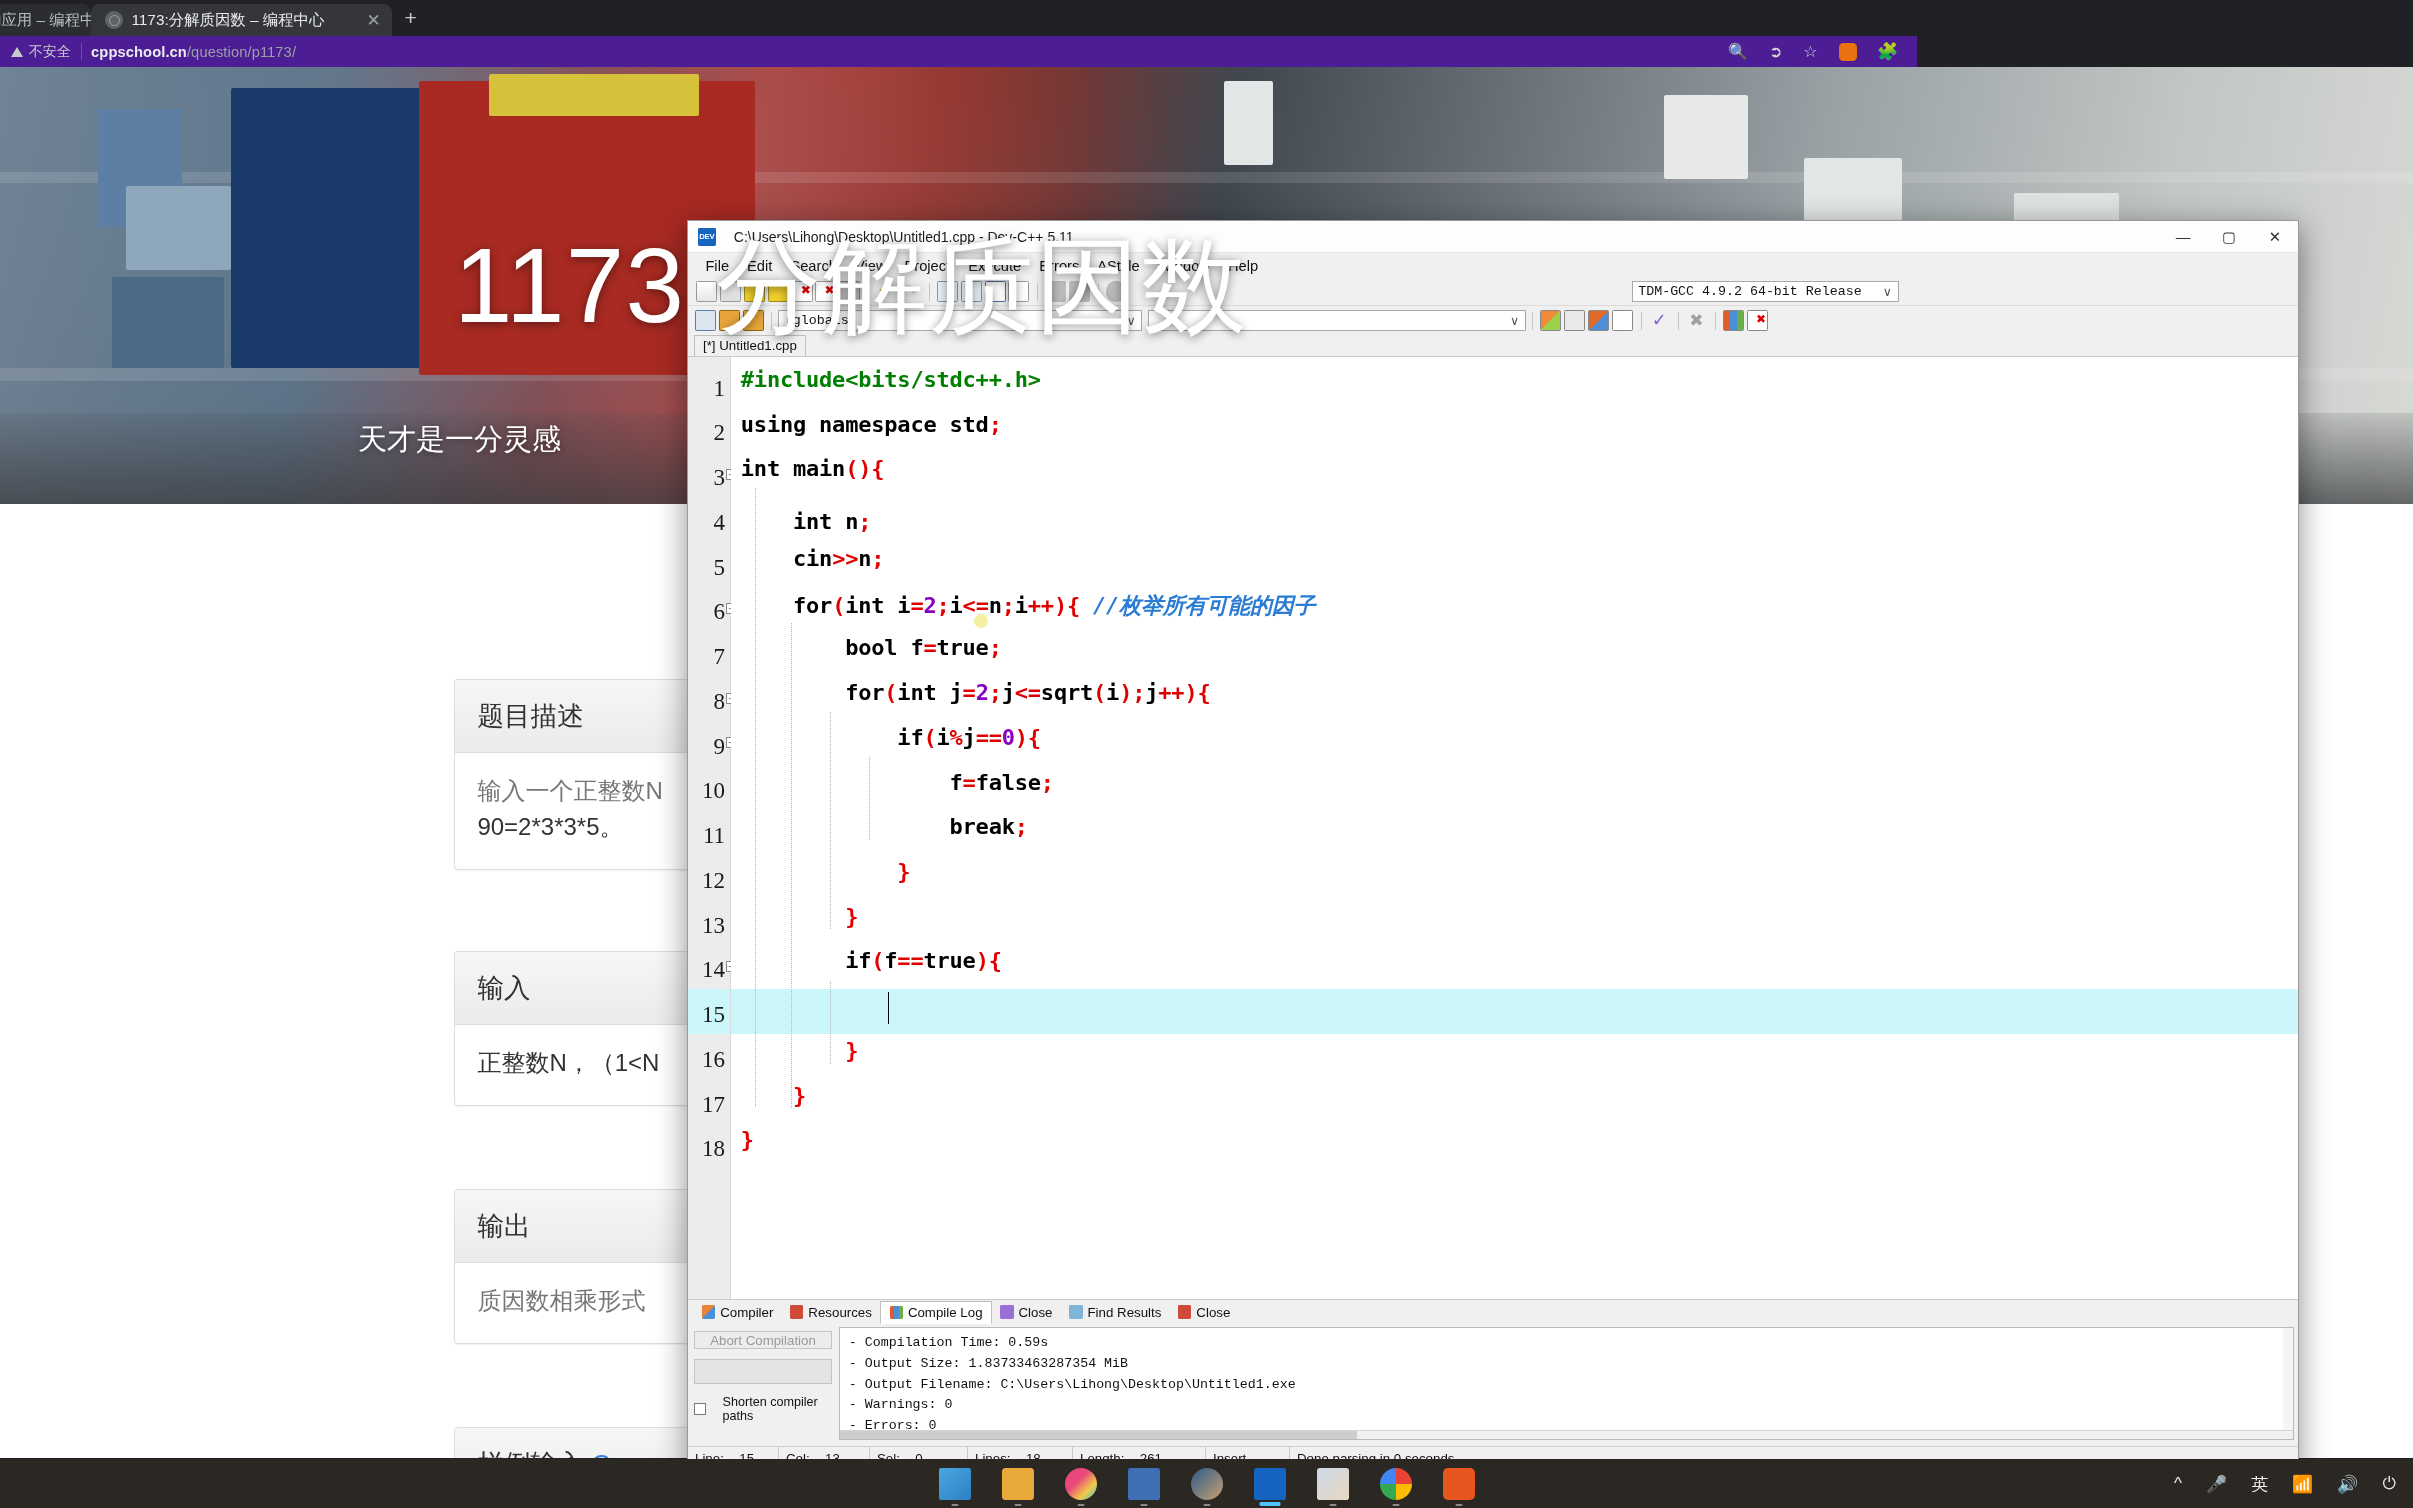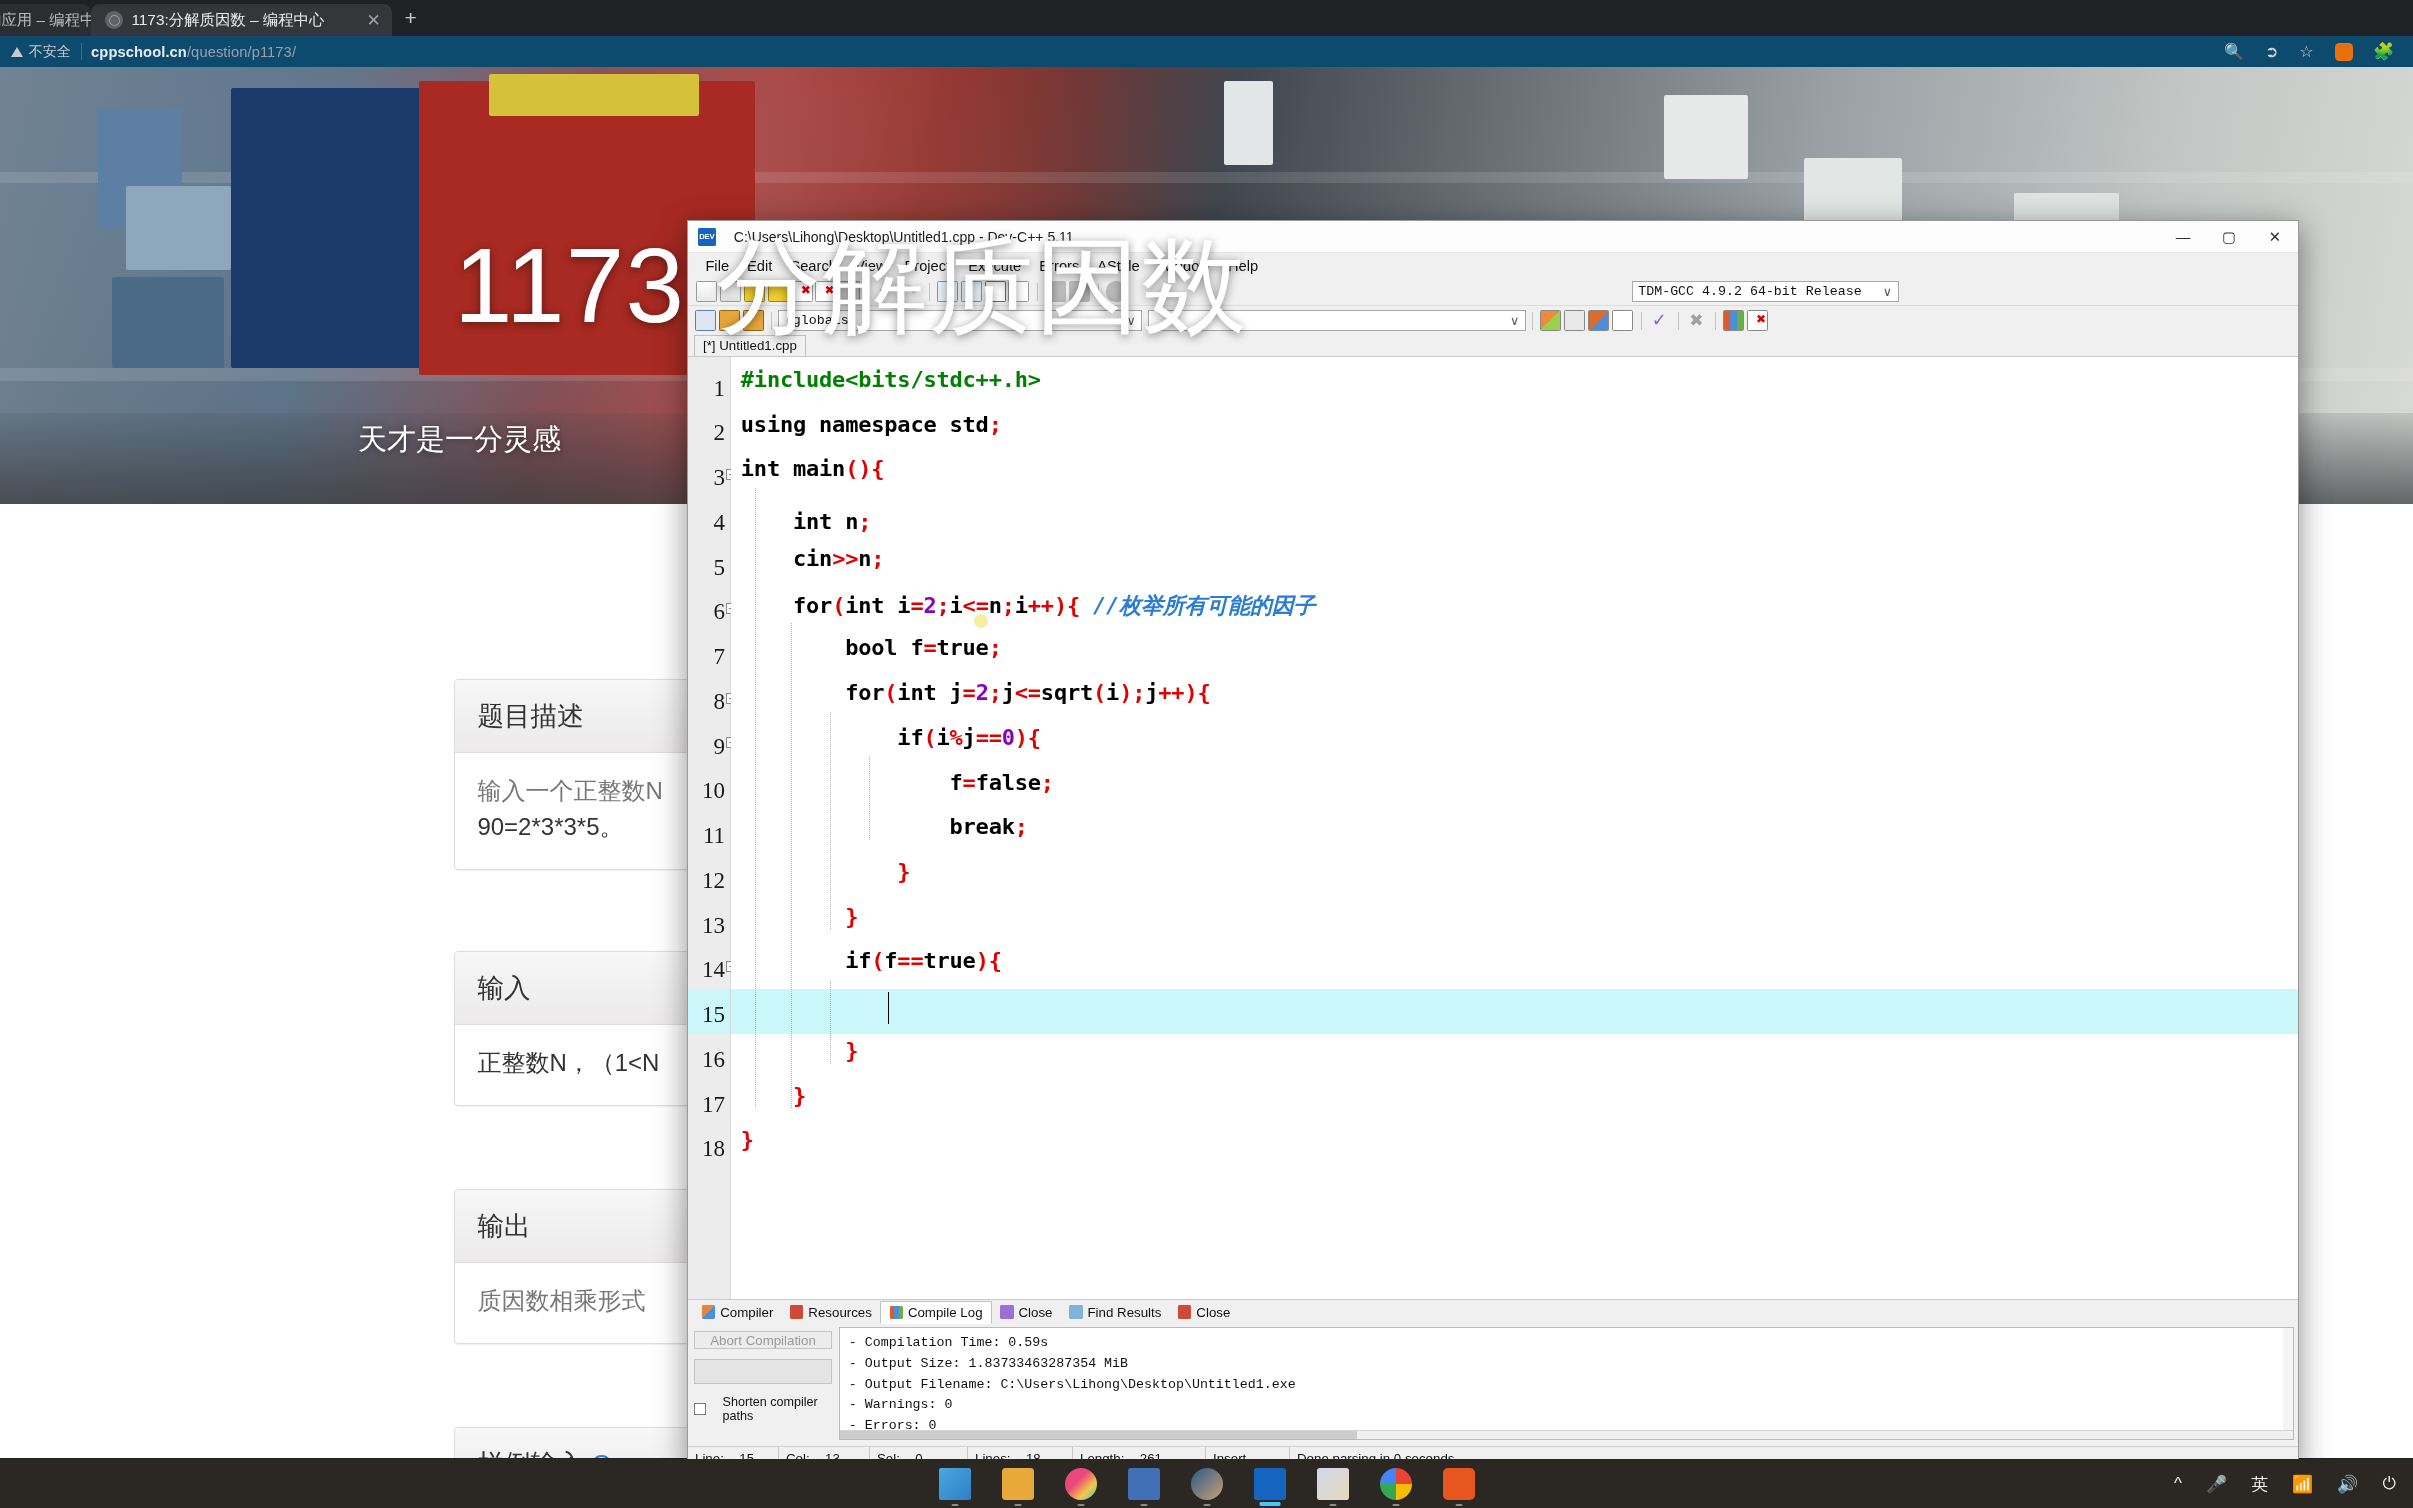--- a/index.html
+++ b/index.html
@@ -22,7 +22,7 @@
   .tab .x { margin-left:auto; font-size:17px; color:#9aa0a6; padding-left:12.6px; }
   .newtab { color:#c6c8cb; font-size:21px; padding:0 12.6px 5.6px 12.6px; }
 
-  .urlbar { position:absolute; top:36px; left:0; width:2413px; height:31px; background:#0c4a6e; display:flex; align-items:center; padding:0 11.2px; }
+  .urlbar { position:absolute; top:36px; left:0; width:1917px; height:31px; background:#4c1d95; display:flex; align-items:center; padding:0 11.2px; }
   .warn { display:flex; align-items:center; gap:5.6px; font-size:14px; color:#c8cacd; }
   .warn .tri { width:0;height:0;border-left:6.3px solid transparent;border-right:6.3px solid transparent;border-bottom:10.5px solid #c8cacd; }
   .sep { width:0.7px; height:17px; background:#5f6368; margin:0 9.8px; }

